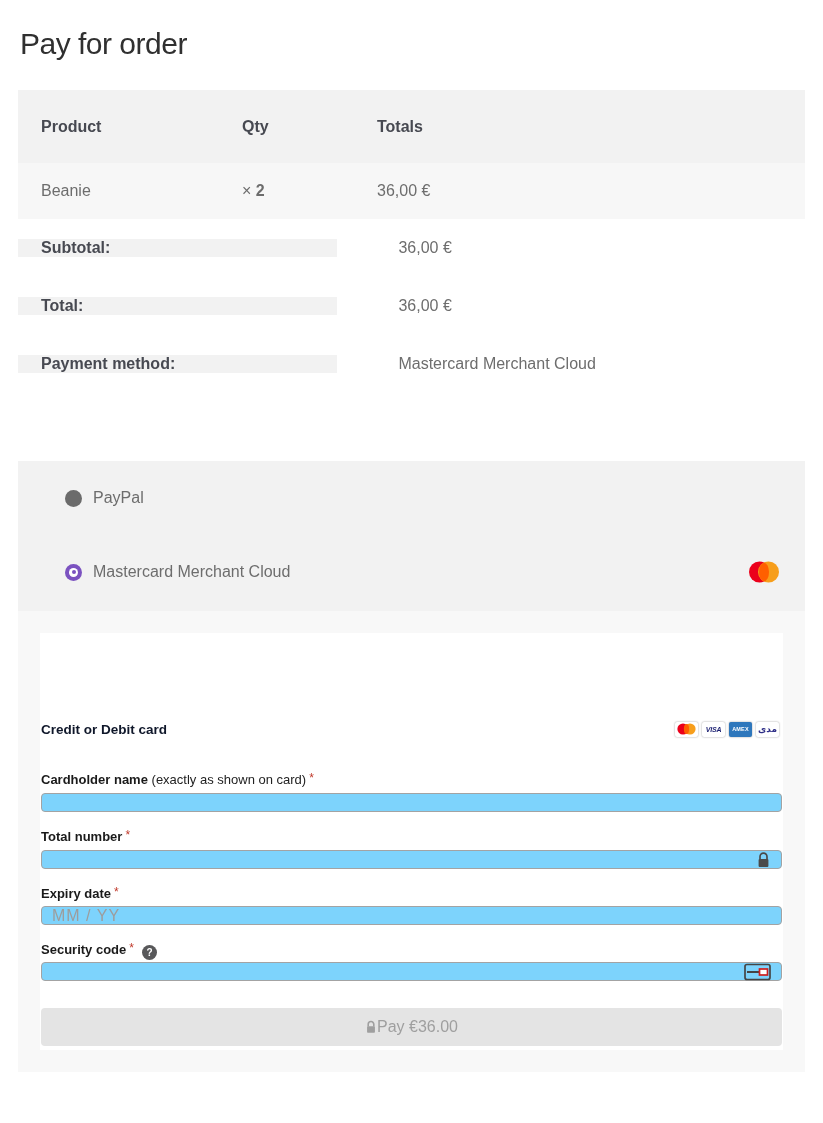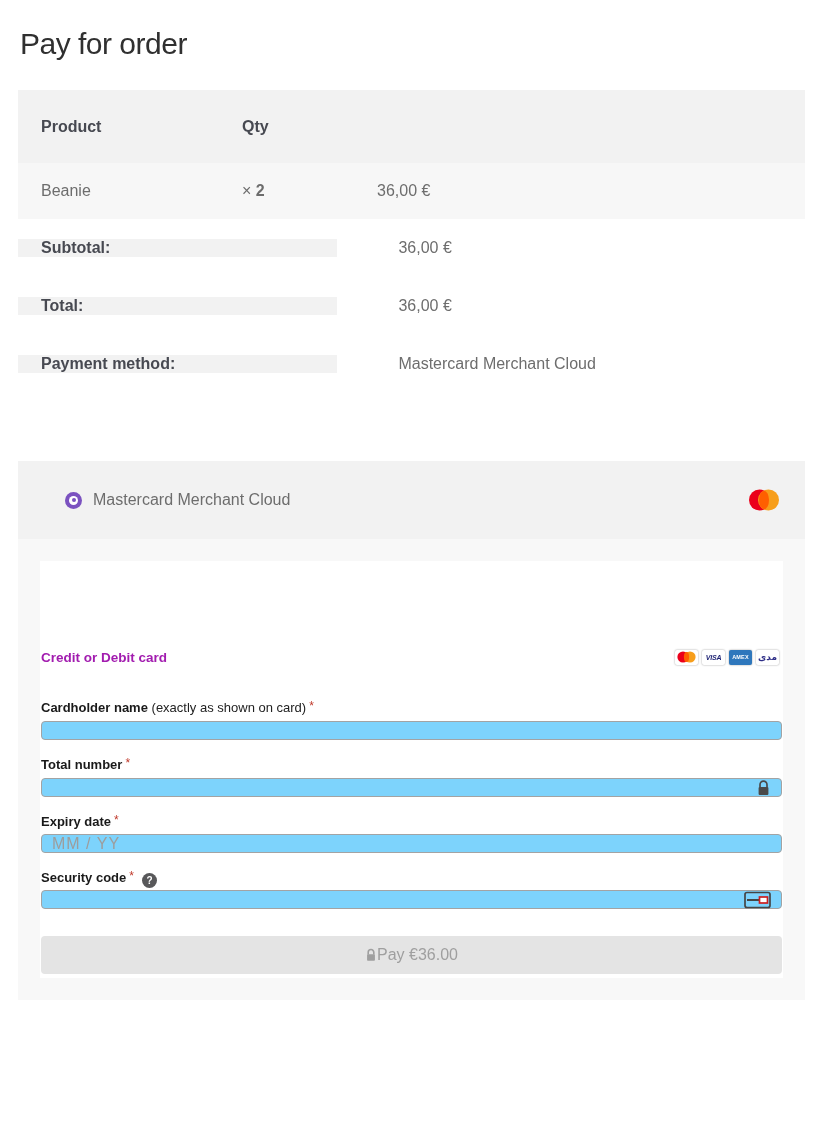--- a/index.html
+++ b/index.html
@@ -101,6 +101,7 @@
   <div class="ot-row ot-header">
     <div class="cell-product">Product</div>
     <div class="cell-qty">Qty</div>
+    <div class="cell-totals">Totals</div>
   </div>
   <div class="ot-row ot-item">
     <div class="cell-product">Beanie</div>

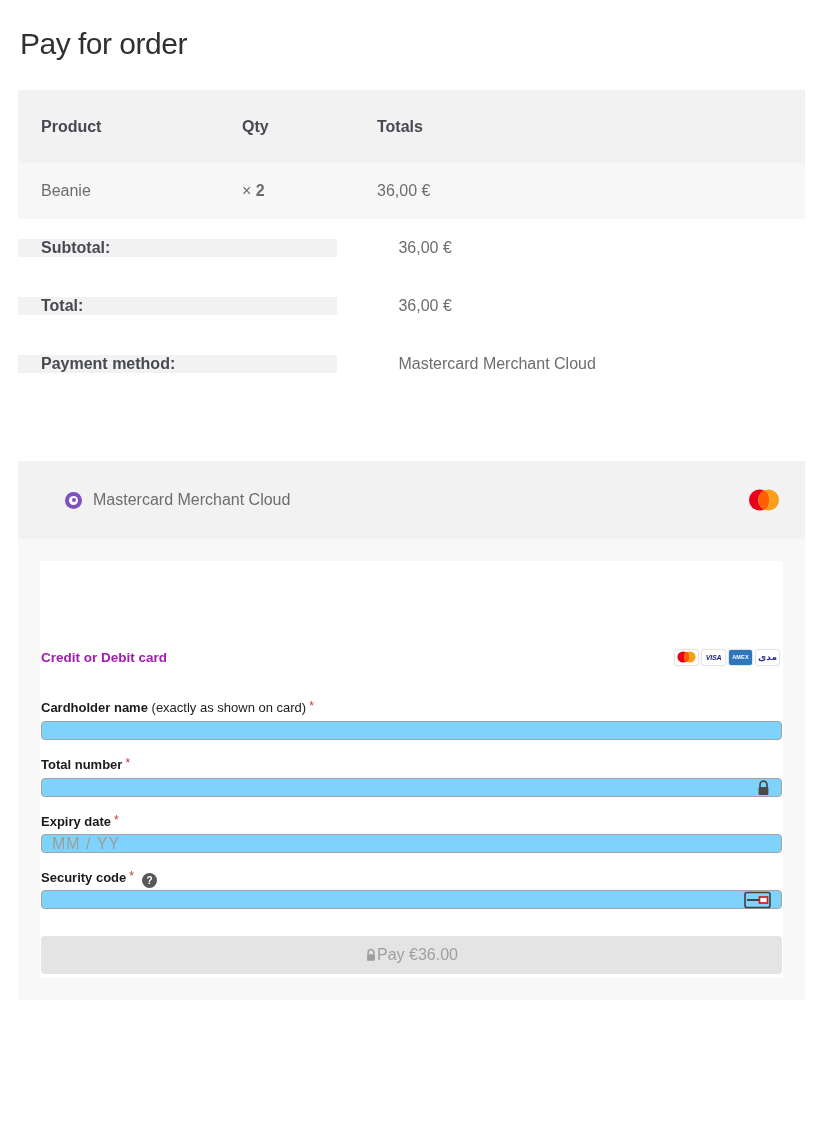--- a/index.html
+++ b/index.html
@@ -126,6 +126,10 @@
 
 <div class="payment">
   <ul class="payment-methods">
+    <li class="pm-row">
+      <span class="radio radio-off"></span>
+      <label class="pm-label">PayPal</label>
+    </li>
     <li class="pm-row">
       <span class="radio radio-on"></span>
       <label class="pm-label">Mastercard Merchant Cloud</label>

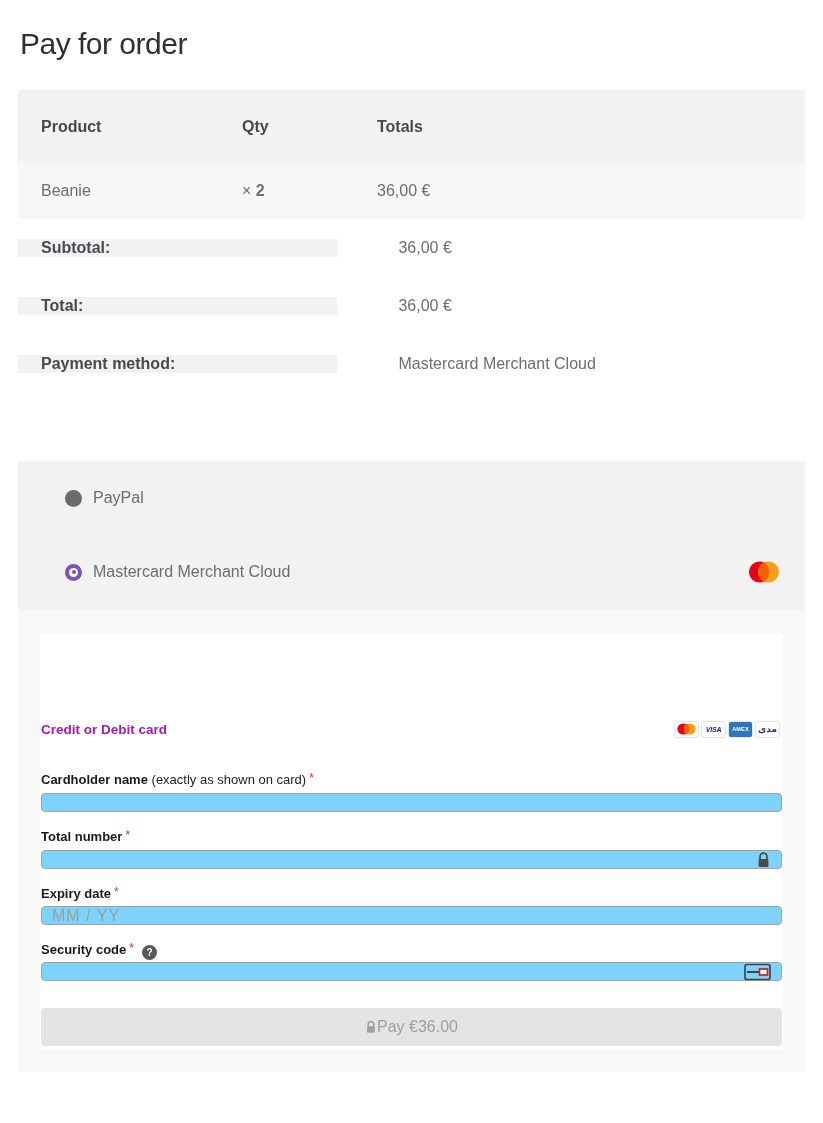--- a/index.html
+++ b/index.html
@@ -54,7 +54,7 @@
   .payment-box { background: #f8f8f8; padding: 22px 22px 22px; }
   .card-frame { background: #ffffff; width: 743px; padding: 86px 1px 4px; }
   .frame-head { display: flex; align-items: center; justify-content: space-between; height: 20px; padding-right: 3px; }
-  .frame-title { font-size: 13.5px; font-weight: 700; color: #a21caf; }
+  .frame-title { font-size: 13.5px; font-weight: 700; color: #0f172a; }
   .badges { display: flex; gap: 4px; align-items: center; }
   .badge {
     width: 23px; height: 15px; border-radius: 2px; background: #ffffff;

